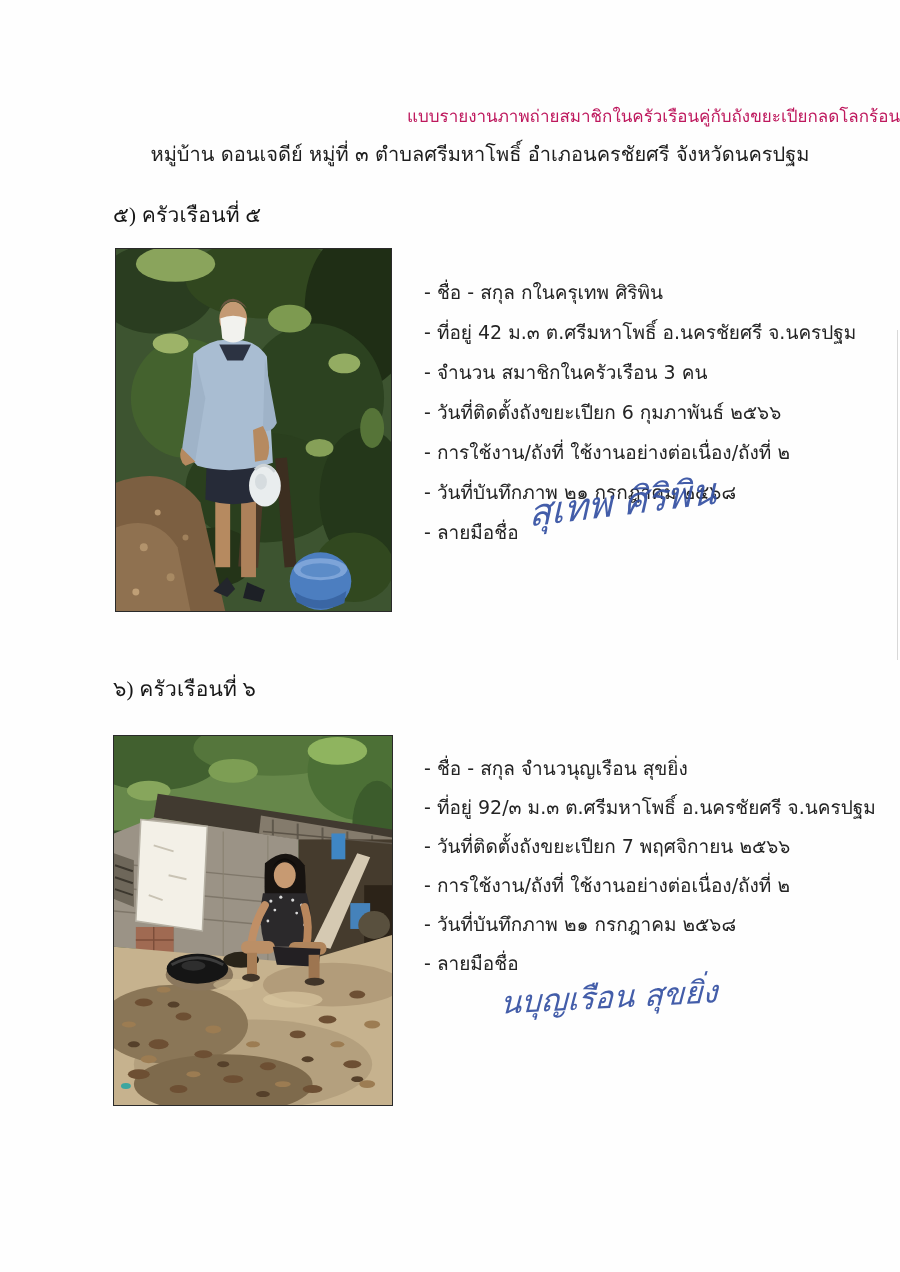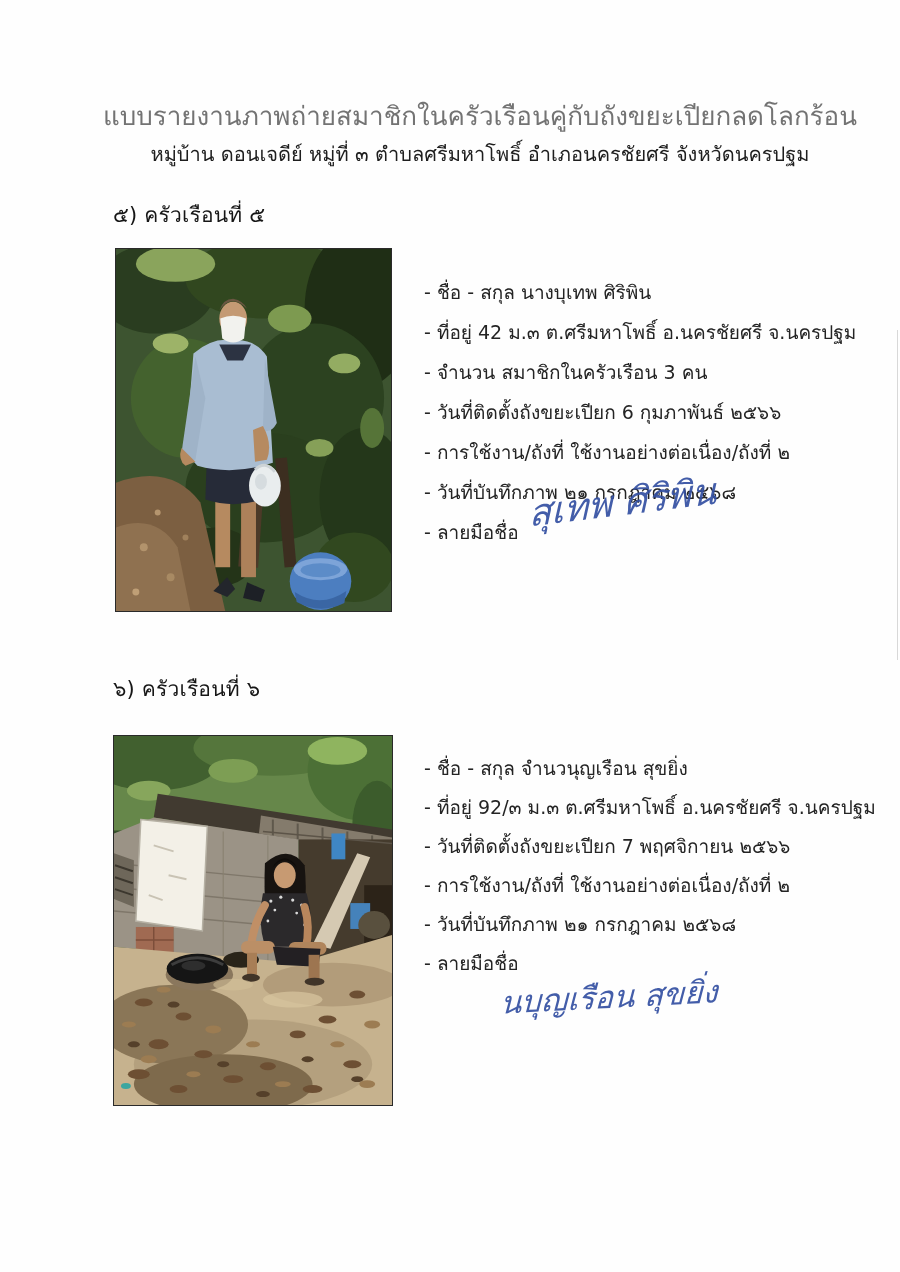--- a/index.html
+++ b/index.html
@@ -14,7 +14,7 @@
   }
   .doc-title{
     position:absolute;left:60px;top:103px;width:840px;
-    text-align:center;font-size:26px;line-height:26px;color:#737373;
+    text-align:right;font-size:17px;line-height:26px;color:#be185d;
     white-space:nowrap;
   }
   .doc-subtitle{

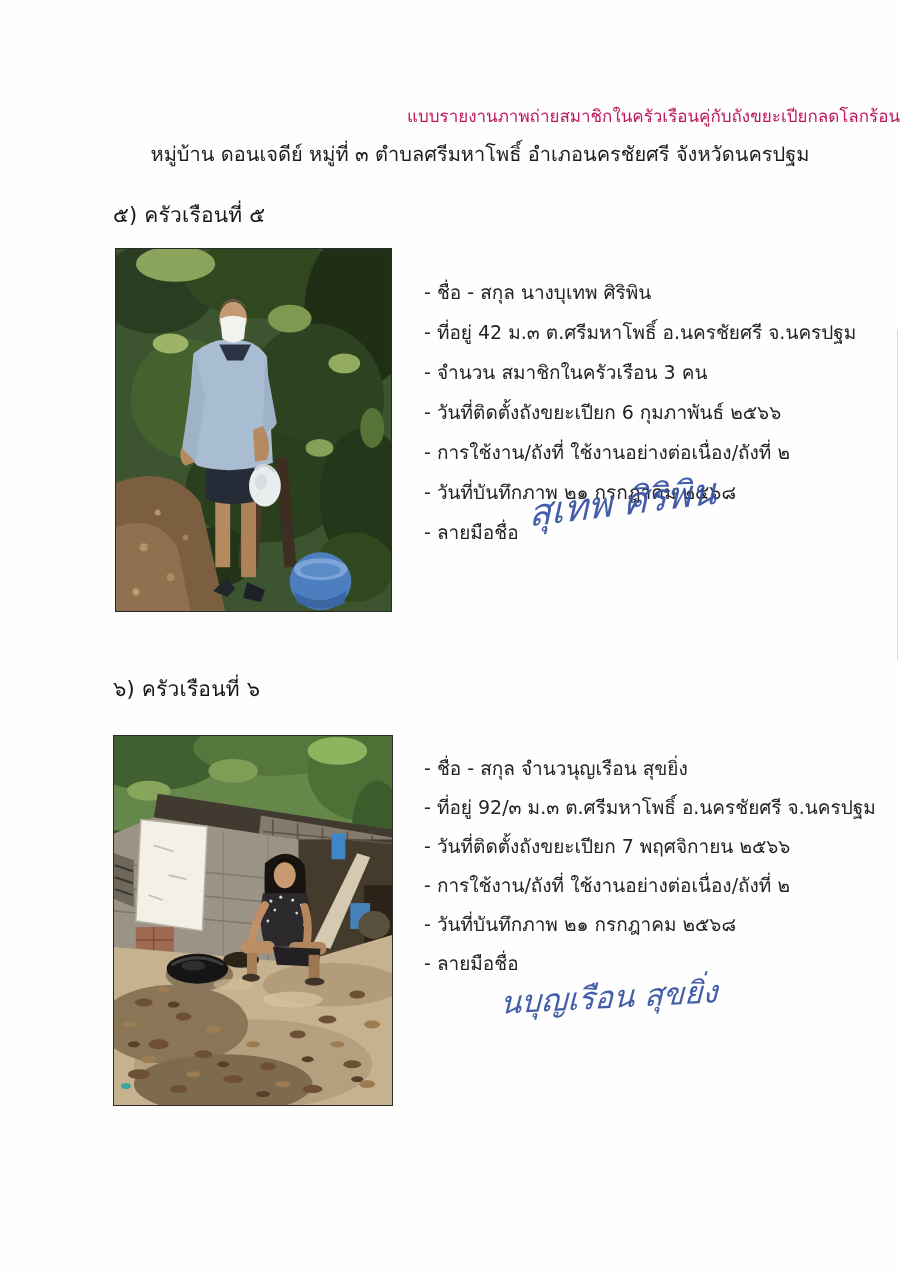--- a/index.html
+++ b/index.html
@@ -24,7 +24,7 @@
   }
   .hh-heading{
     position:absolute;left:113px;
-    font-size:21px;color:#161616;letter-spacing:.2px;white-space:nowrap;
+    font-size:21px;color:#161616;letter-spacing:.2px;white-space:nowrap;font-family:Liberation Serif, serif;
   }
   .hh-heading.h1{top:198px;}
   .hh-heading.h2{top:672px;}

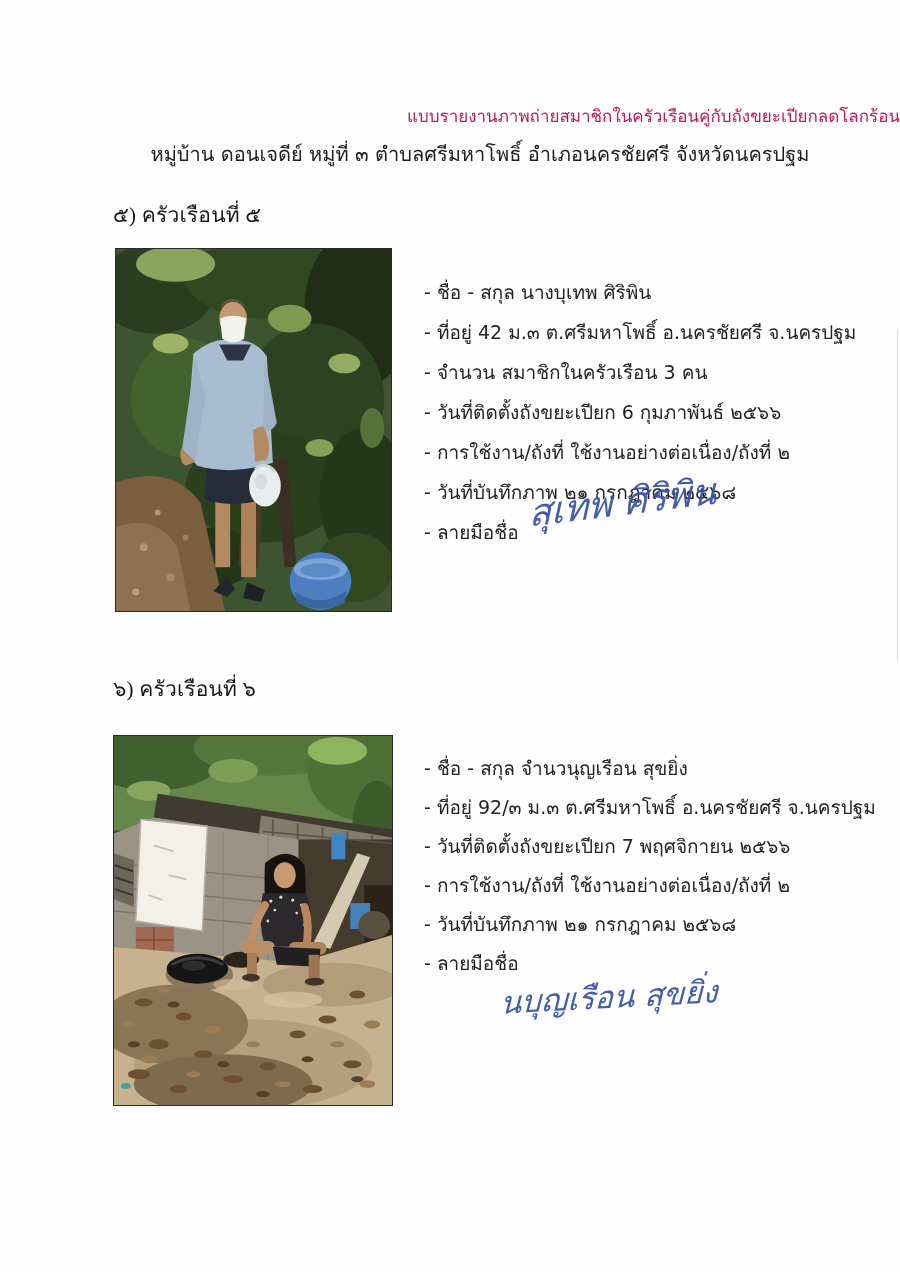--- a/index.html
+++ b/index.html
@@ -139,7 +139,7 @@
   </div>
 
   <div class="details d1">
-    <div class="line">- ชื่อ - สกุล   นางบุเทพ  ศิริพิน</div>
+    <div class="line">- ชื่อ - สกุล   กในครุเทพ  ศิริพิน</div>
     <div class="line">- ที่อยู่ 42 ม.๓ ต.ศรีมหาโพธิ์ อ.นครชัยศรี จ.นครปฐม</div>
     <div class="line">- จำนวน สมาชิกในครัวเรือน 3 คน</div>
     <div class="line">- วันที่ติดตั้งถังขยะเปียก 6 กุมภาพันธ์ ๒๕๖๖</div>

